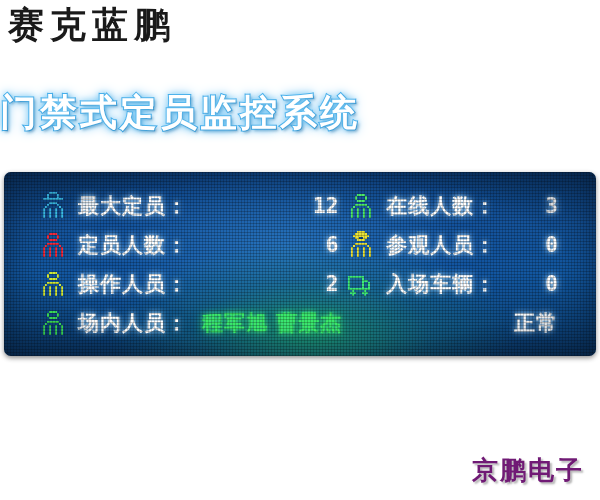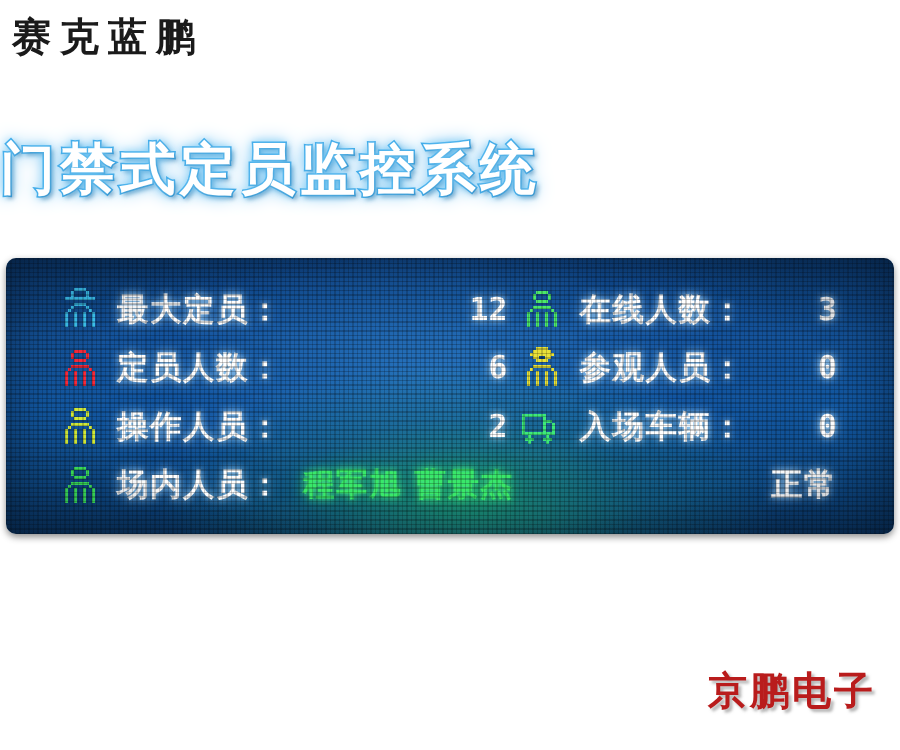--- a/index.html
+++ b/index.html
@@ -45,7 +45,7 @@
   #logo-cn {
     font-family: "DejaVu Sans", sans-serif;
     font-weight: bold;
-    font-size: 26px;
+    font-size: 36px;
     color: #1a1a1a;
     letter-spacing: 6px;
     line-height: 36px;

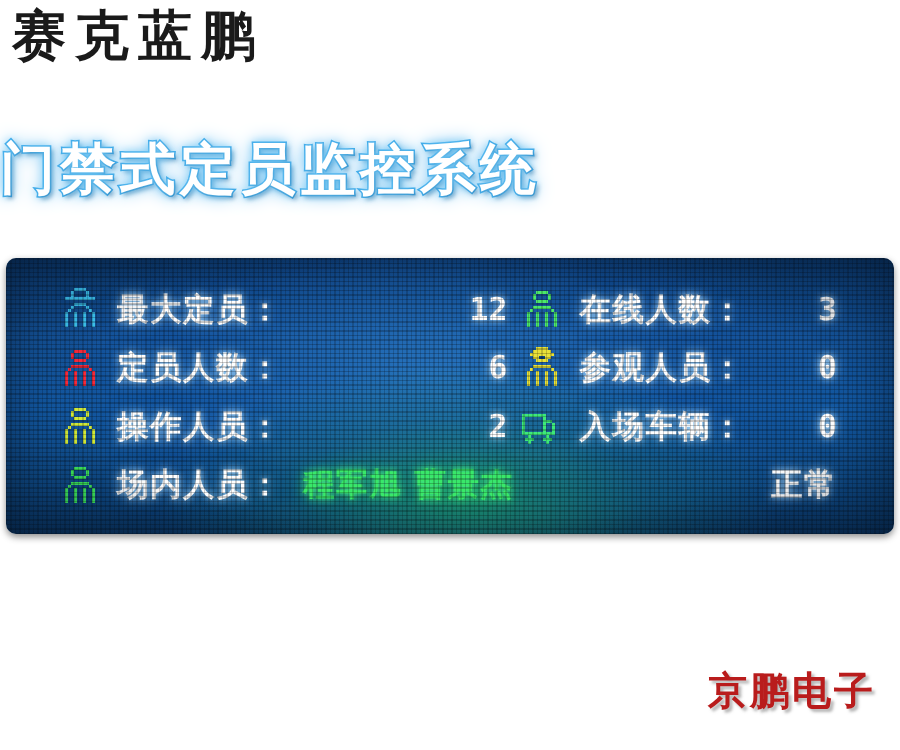--- a/index.html
+++ b/index.html
@@ -176,12 +176,12 @@
   #footer-brand {
     position: absolute;
     right: 16px;
-    bottom: 22px;
+    bottom: 12px;
     font-family: "DejaVu Sans", sans-serif;
     font-weight: bold;
     font-size: 26px;
     letter-spacing: 2px;
-    color: #b91c1c;
+    color: #701a75;
     text-shadow: 2px 2px 2px rgba(120,120,120,0.55);
     white-space: nowrap;
   }

